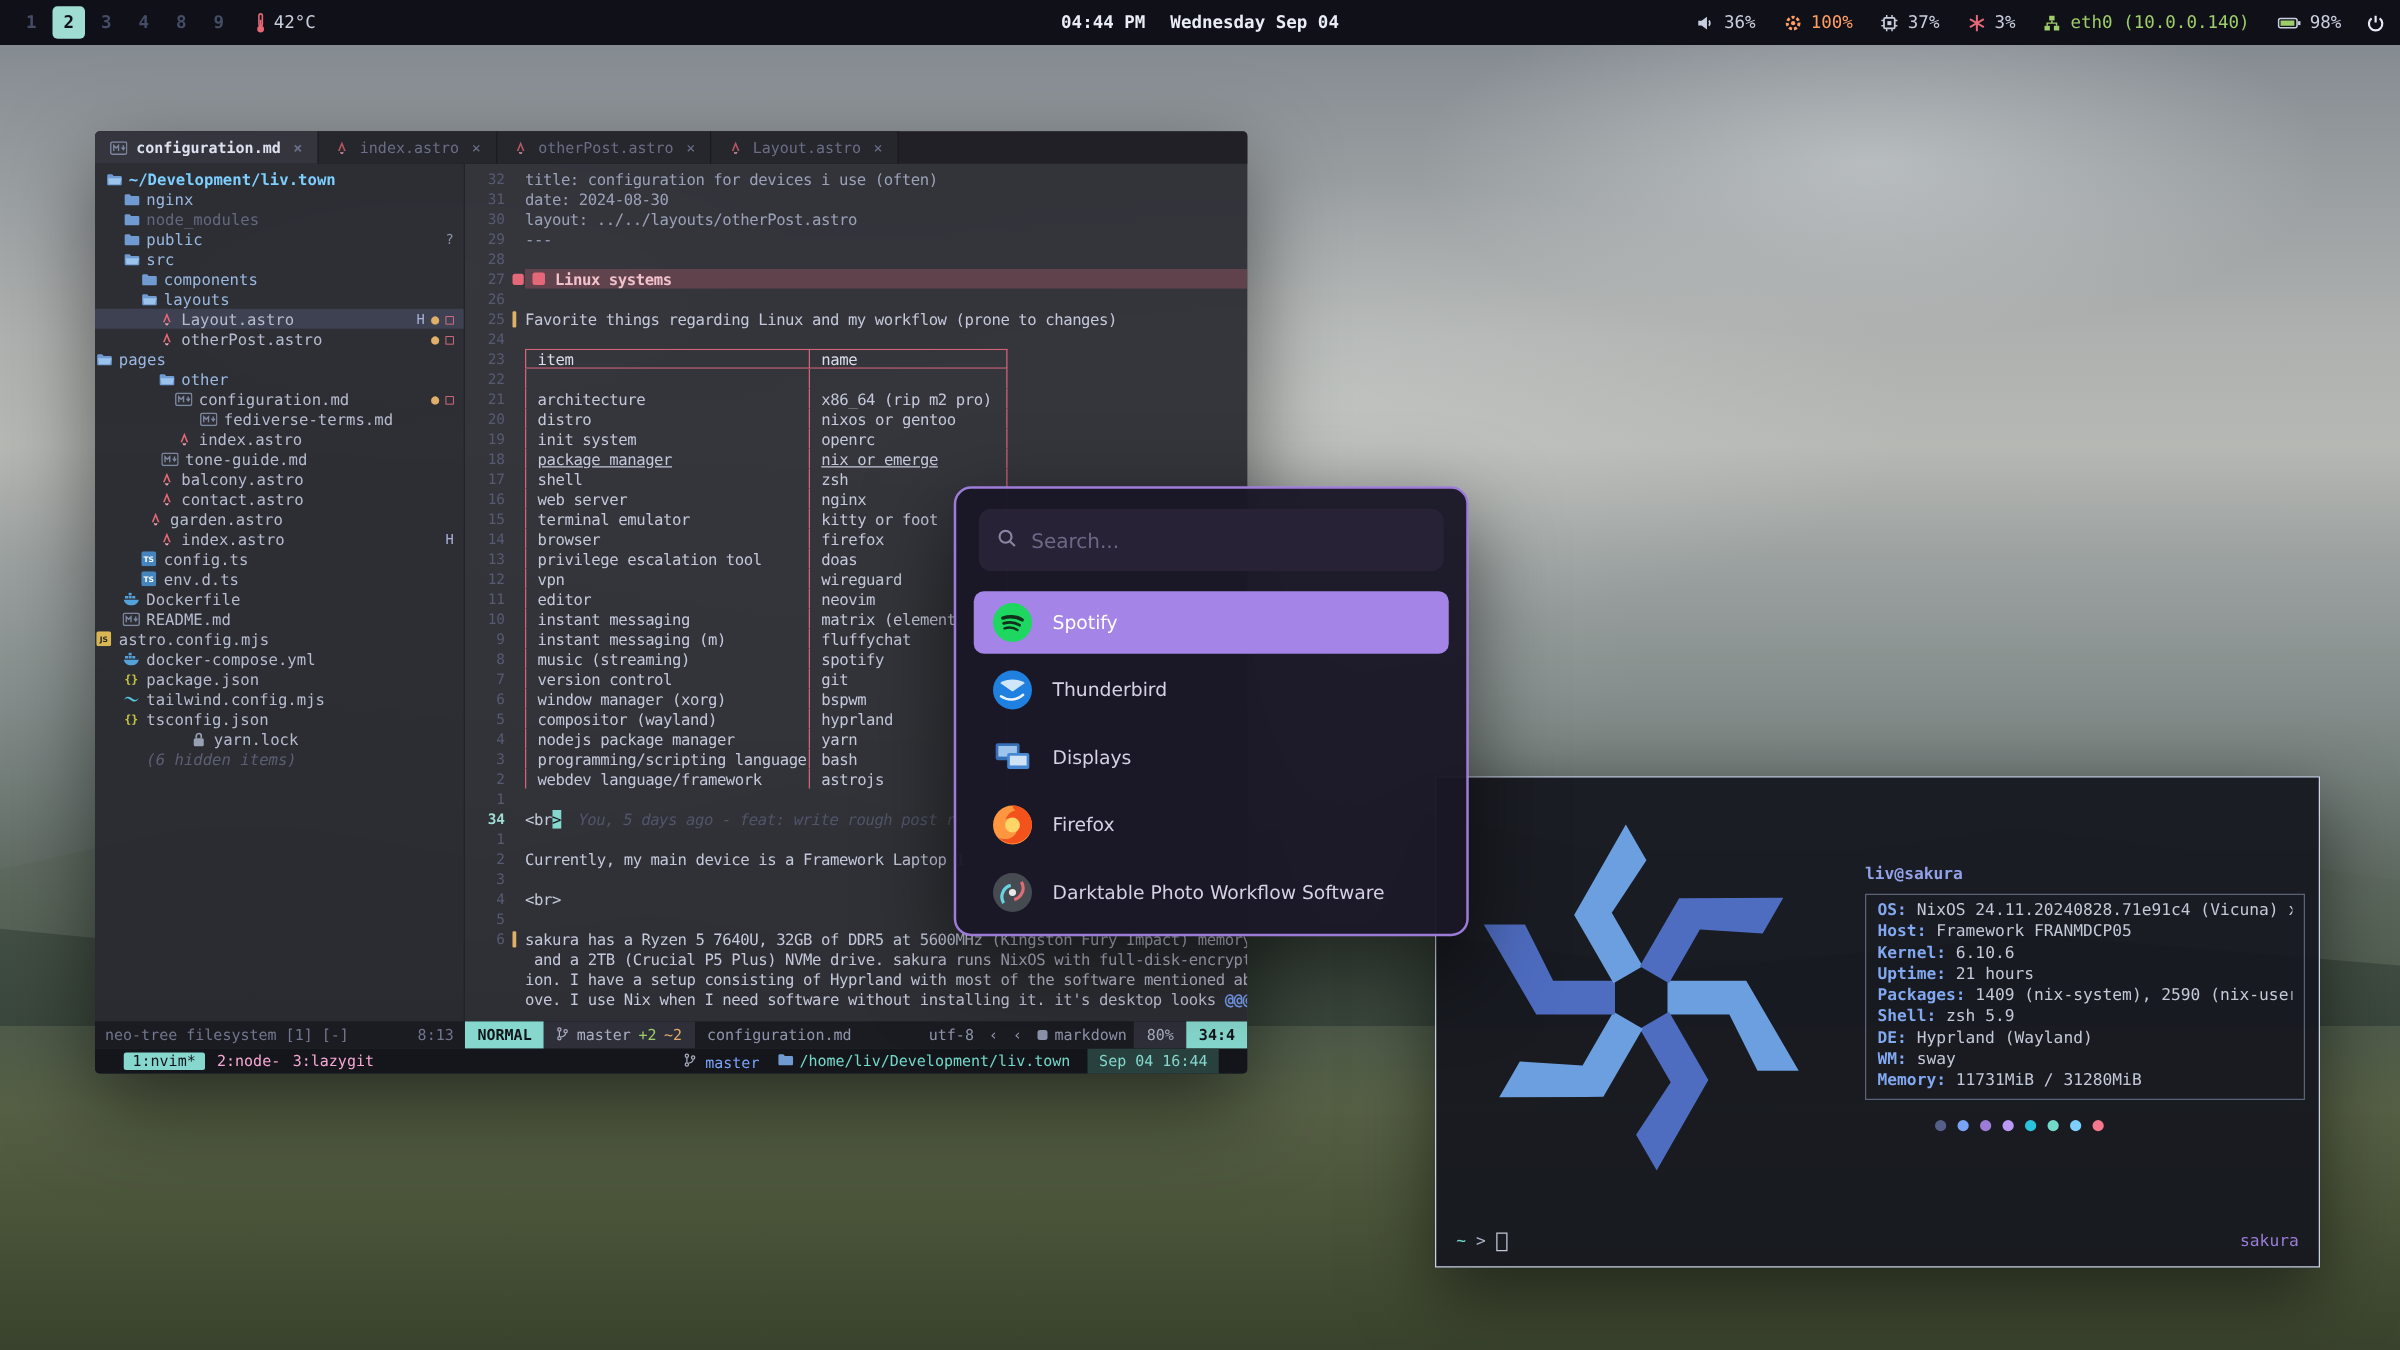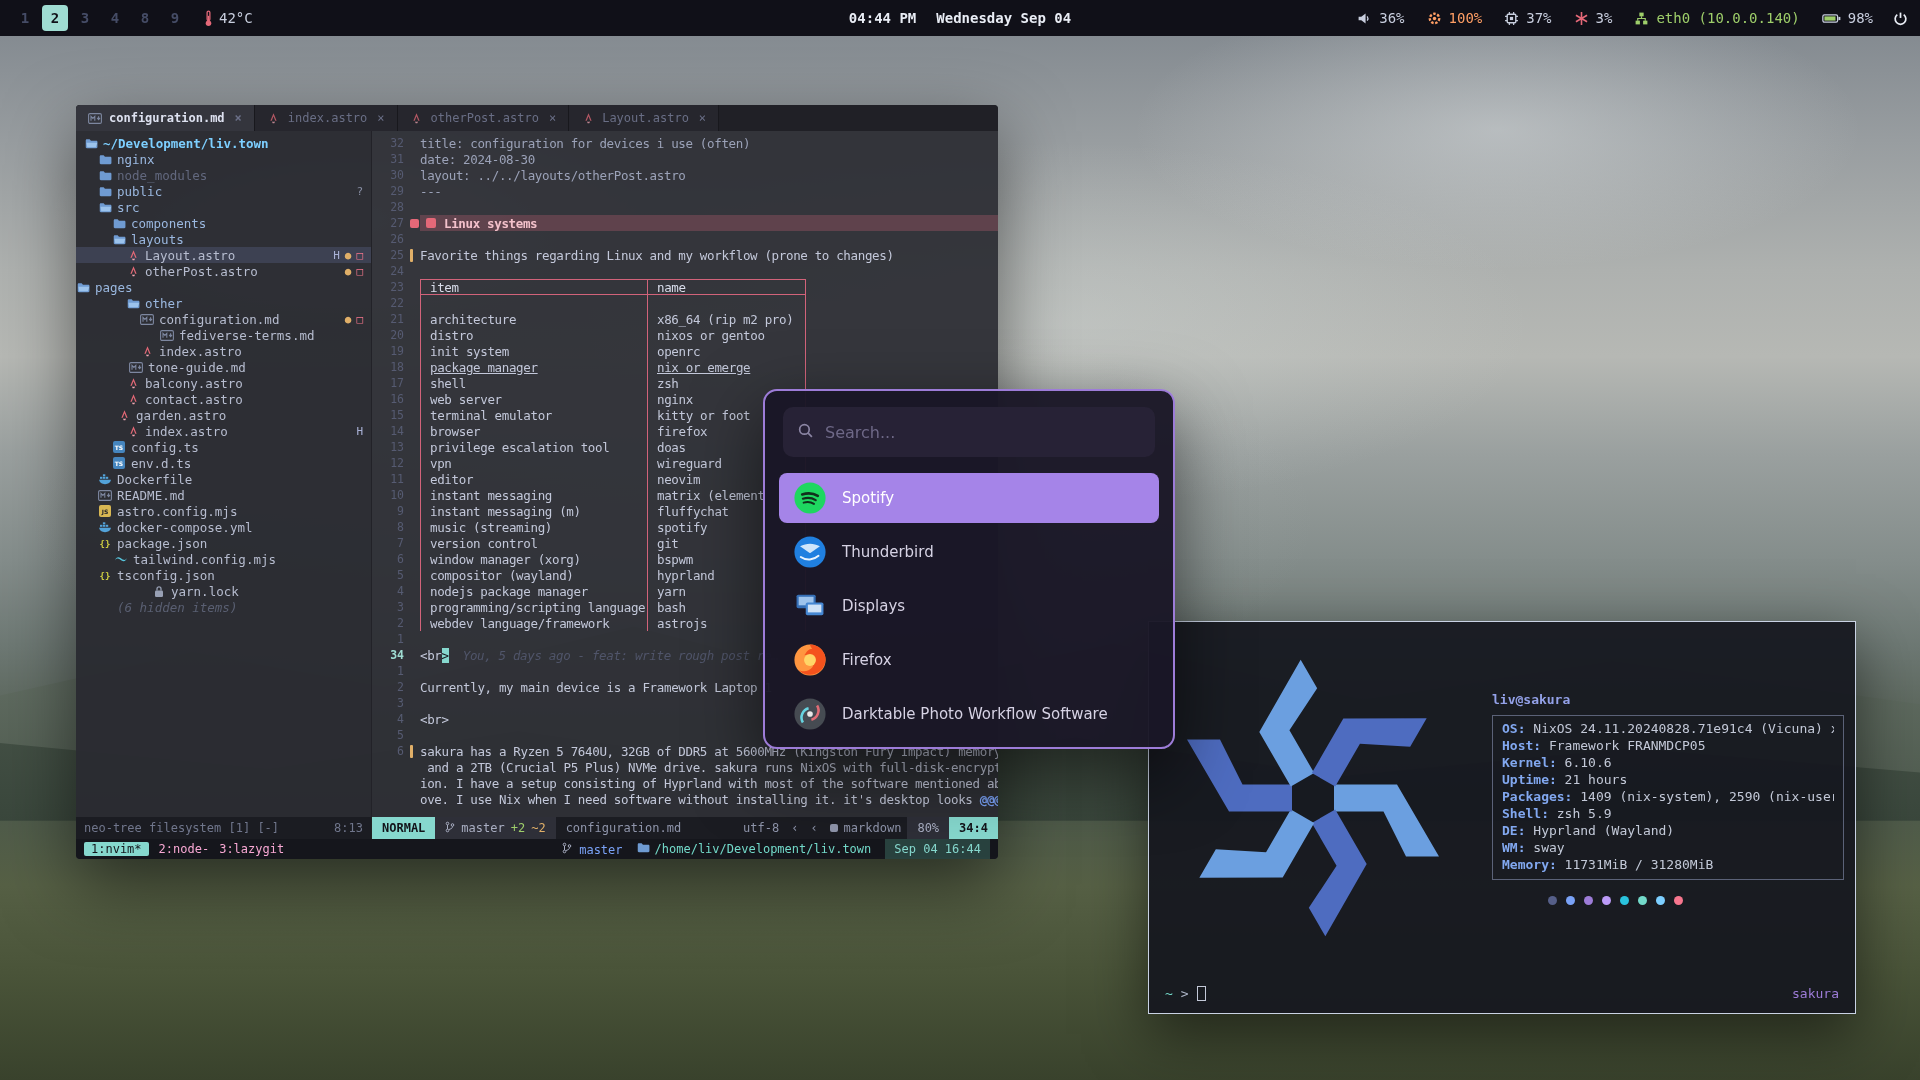--- a/index.html
+++ b/index.html
@@ -516,7 +516,7 @@
           </span>
           <span class="lbl ">README.md</span>
         </div>
-        <div class="trow" style="padding-left: 22px;">
+        <div class="trow" style="">
           <span class="ficon">
             <svg width="12" height="12" viewBox="0 0 12 12">
               <rect width="12" height="12" rx="2" fill="#d8b753"></rect>

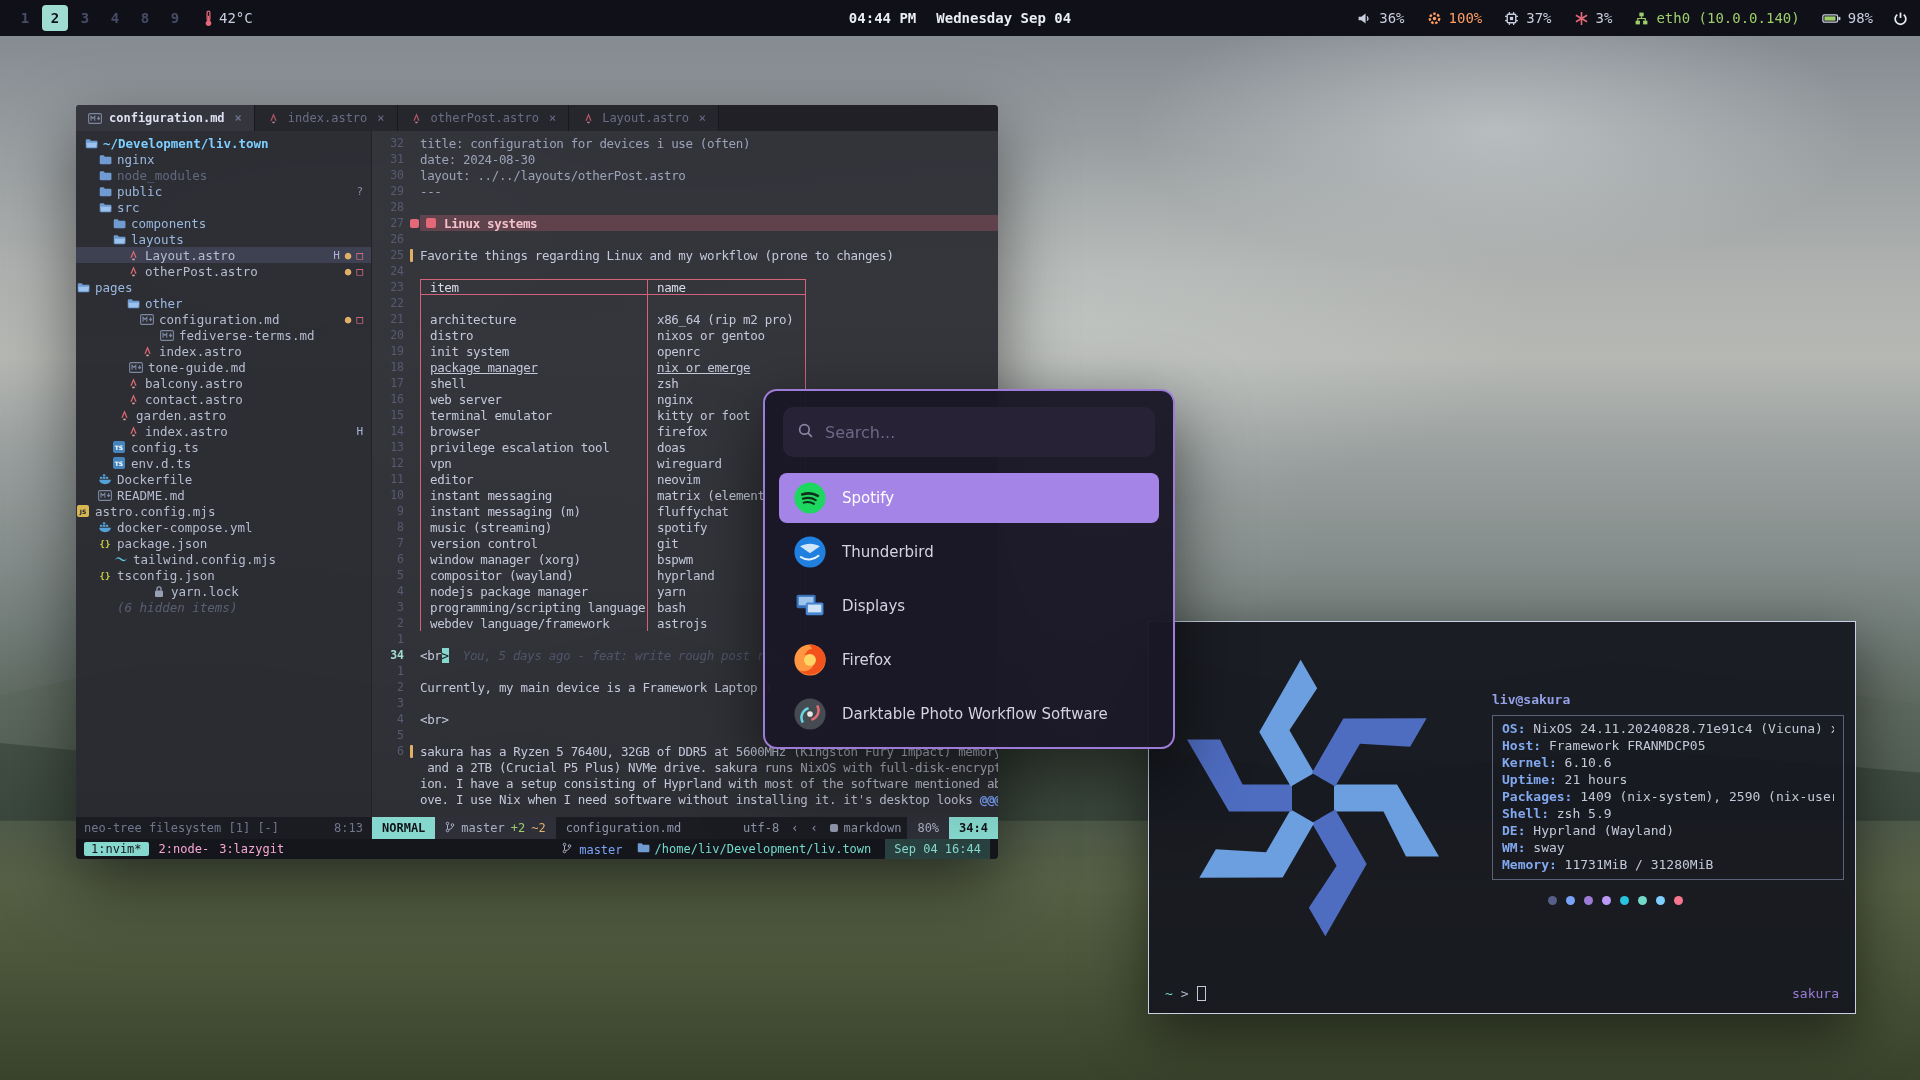--- a/index.html
+++ b/index.html
@@ -545,7 +545,7 @@
           </span>
           <span class="lbl ">package.json</span>
         </div>
-        <div class="trow" style="padding-left: 38px;">
+        <div class="trow" style="padding-left: 22px;">
           <span class="ficon">
             <svg width="14" height="9" viewBox="0 0 14 9">
               <path d="M1 5.5C2 2.5 4 1.5 6.5 3c1 .6 1.8 1.5 3 1.8 1.4.4 2.6-.2 3.5-1.8-1 3-3 4-5.5 2.5-1-.6-1.8-1.5-3-1.8C3.1 3.3 1.9 3.9 1 5.5z" fill="#57c5dd"></path>

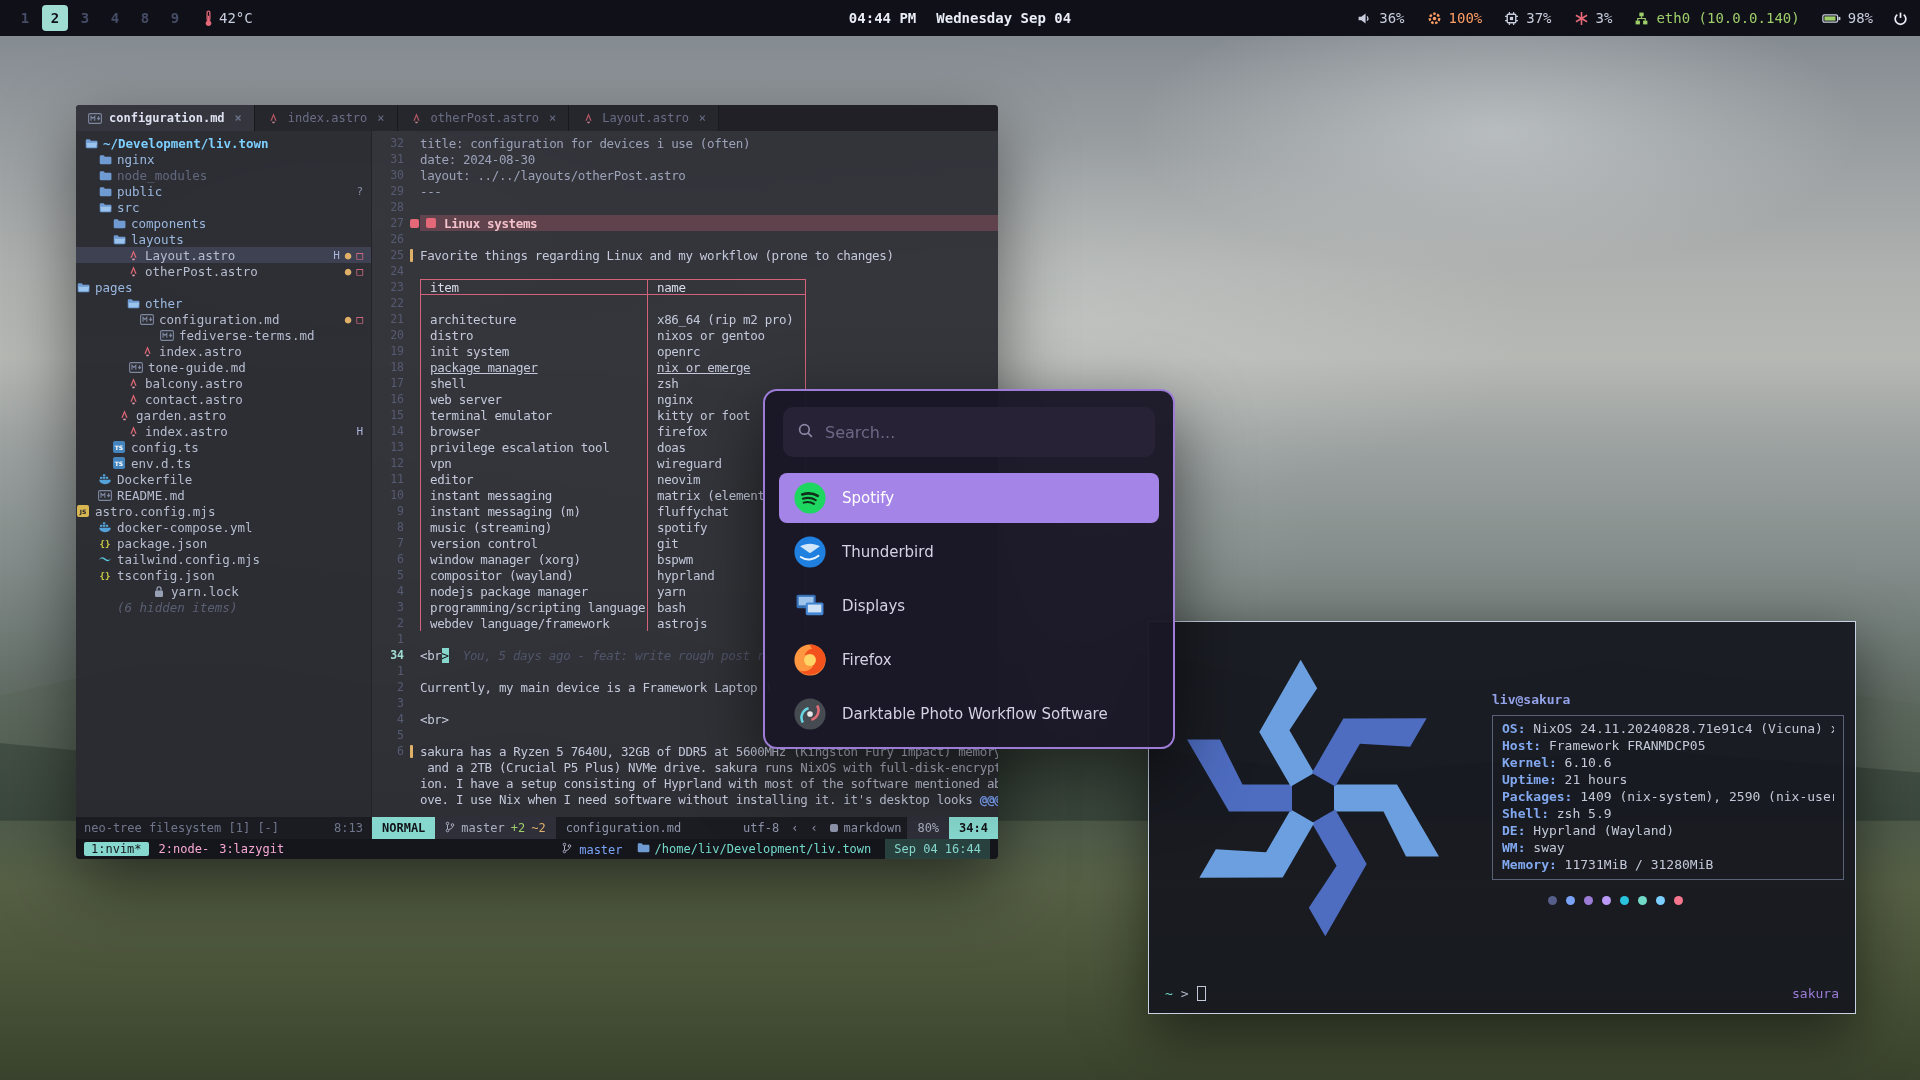--- a/index.html
+++ b/index.html
@@ -98,7 +98,7 @@
   .spacer { flex:1; }
   .ftdot { width:8px; height:8px; border-radius:2px; background:#8f95ab; display:inline-block; }
 
-  .tmuxbar { height:20px; flex:none; background:#15161c; display:flex; align-items:center; font-size:12px; padding:0 8px; gap:10px;text-align:center; }
+  .tmuxbar { height:20px; flex:none; background:#15161c; display:flex; align-items:center; font-size:12px; padding:0 23px; gap:10px;text-align:center; }
   .tm-win { color:#f9a8d4; }
   .tm-win.active { background:#86d8ce; color:#13141a; padding:0 7px; border-radius:2px; }
   .tm-right { margin-left:auto; display:flex; gap:14px; align-items:center; height:100%; }

